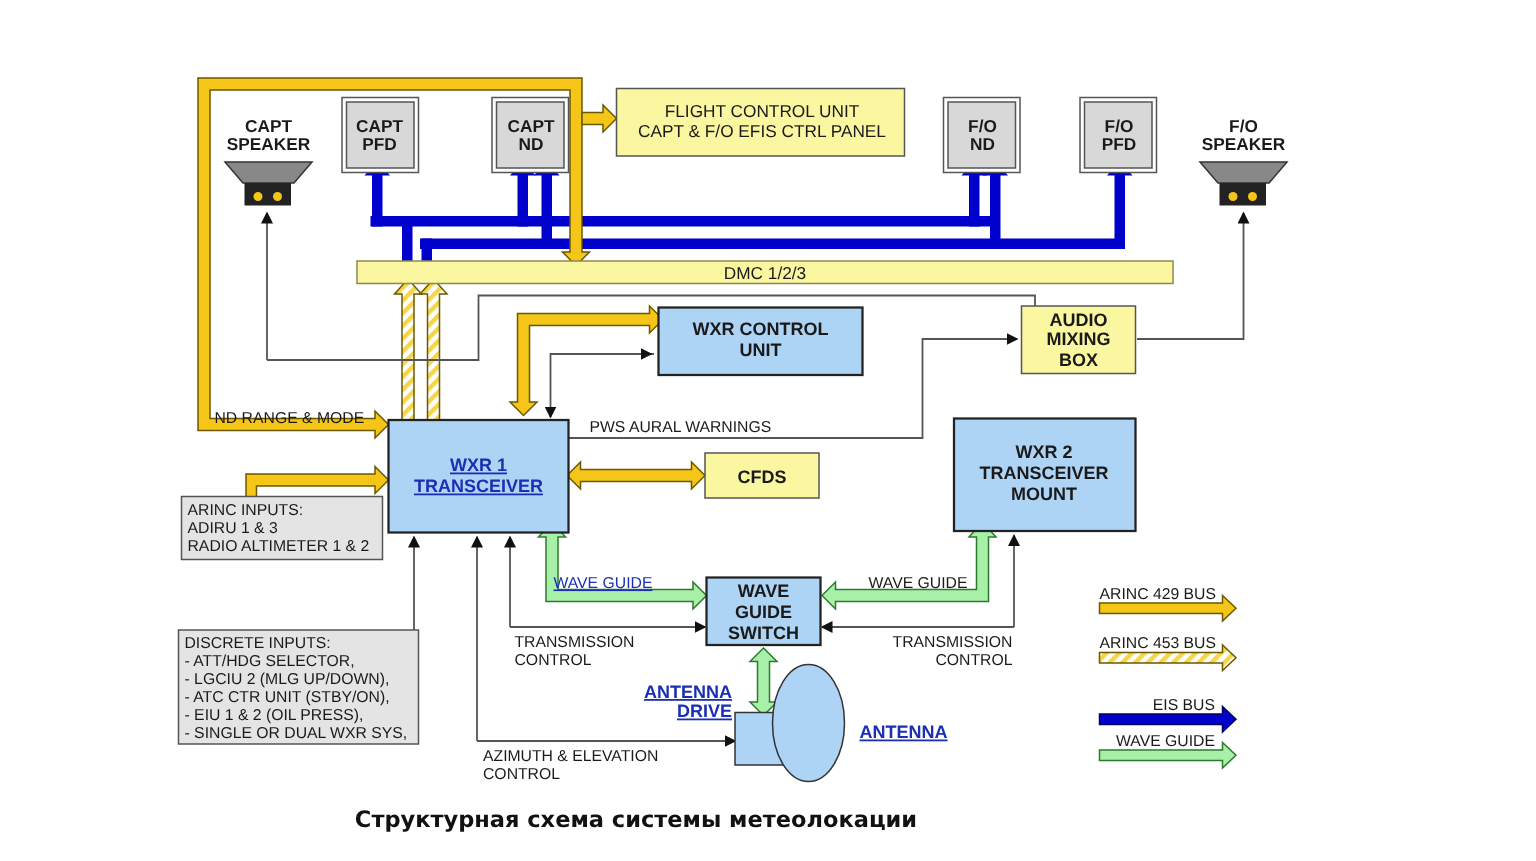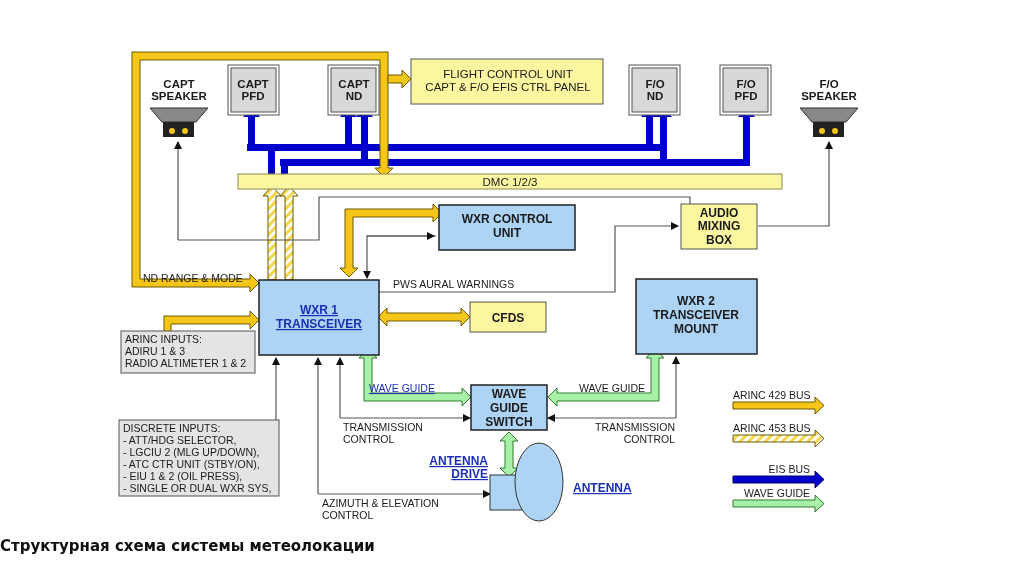--- a/index.html
+++ b/index.html
@@ -9,7 +9,7 @@
   .t { font-family: "Liberation Sans", sans-serif; fill: #1a1a1a; }
   .b { font-weight: bold; }
   .lnk { fill: #1a2fb5; text-decoration: underline; font-weight: bold; }
-  .caption { position: absolute; left: 0; width: 848px; top: 537px; 
+  .caption { position: absolute; left: 0; width: 848px; top: 537px; text-align: center;
              font-family: "DejaVu Sans", sans-serif; font-weight: bold; font-size: 15px; color: #111; }
 </style>
 </head>

